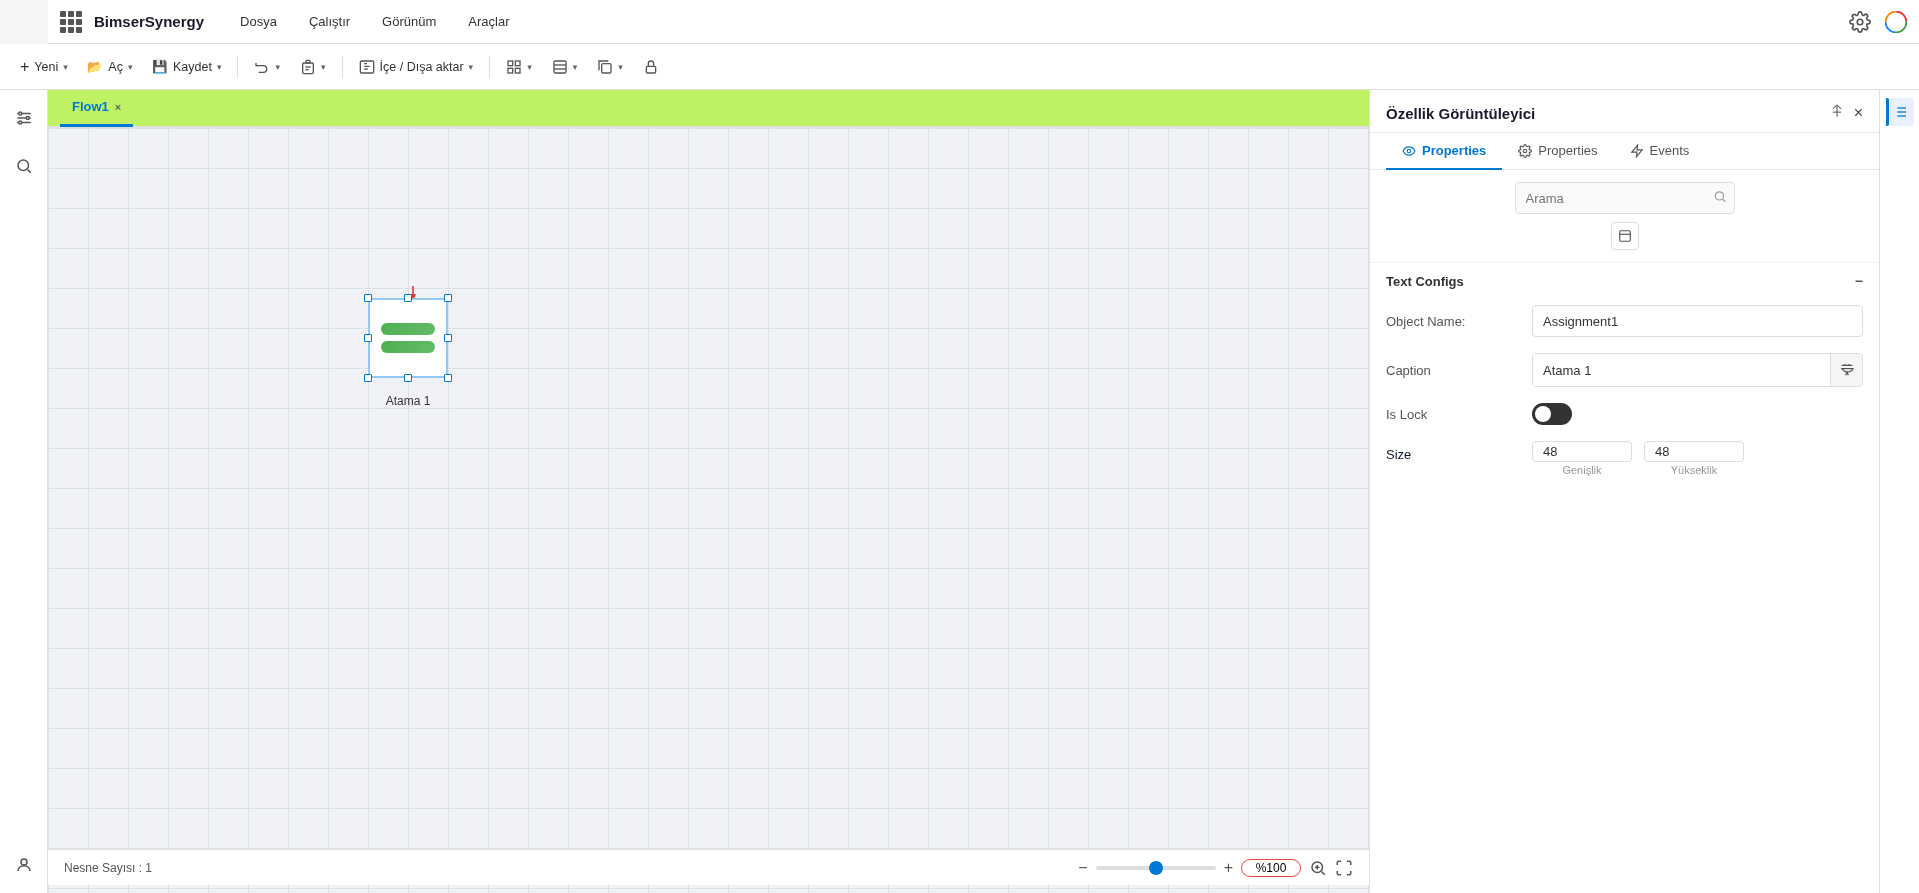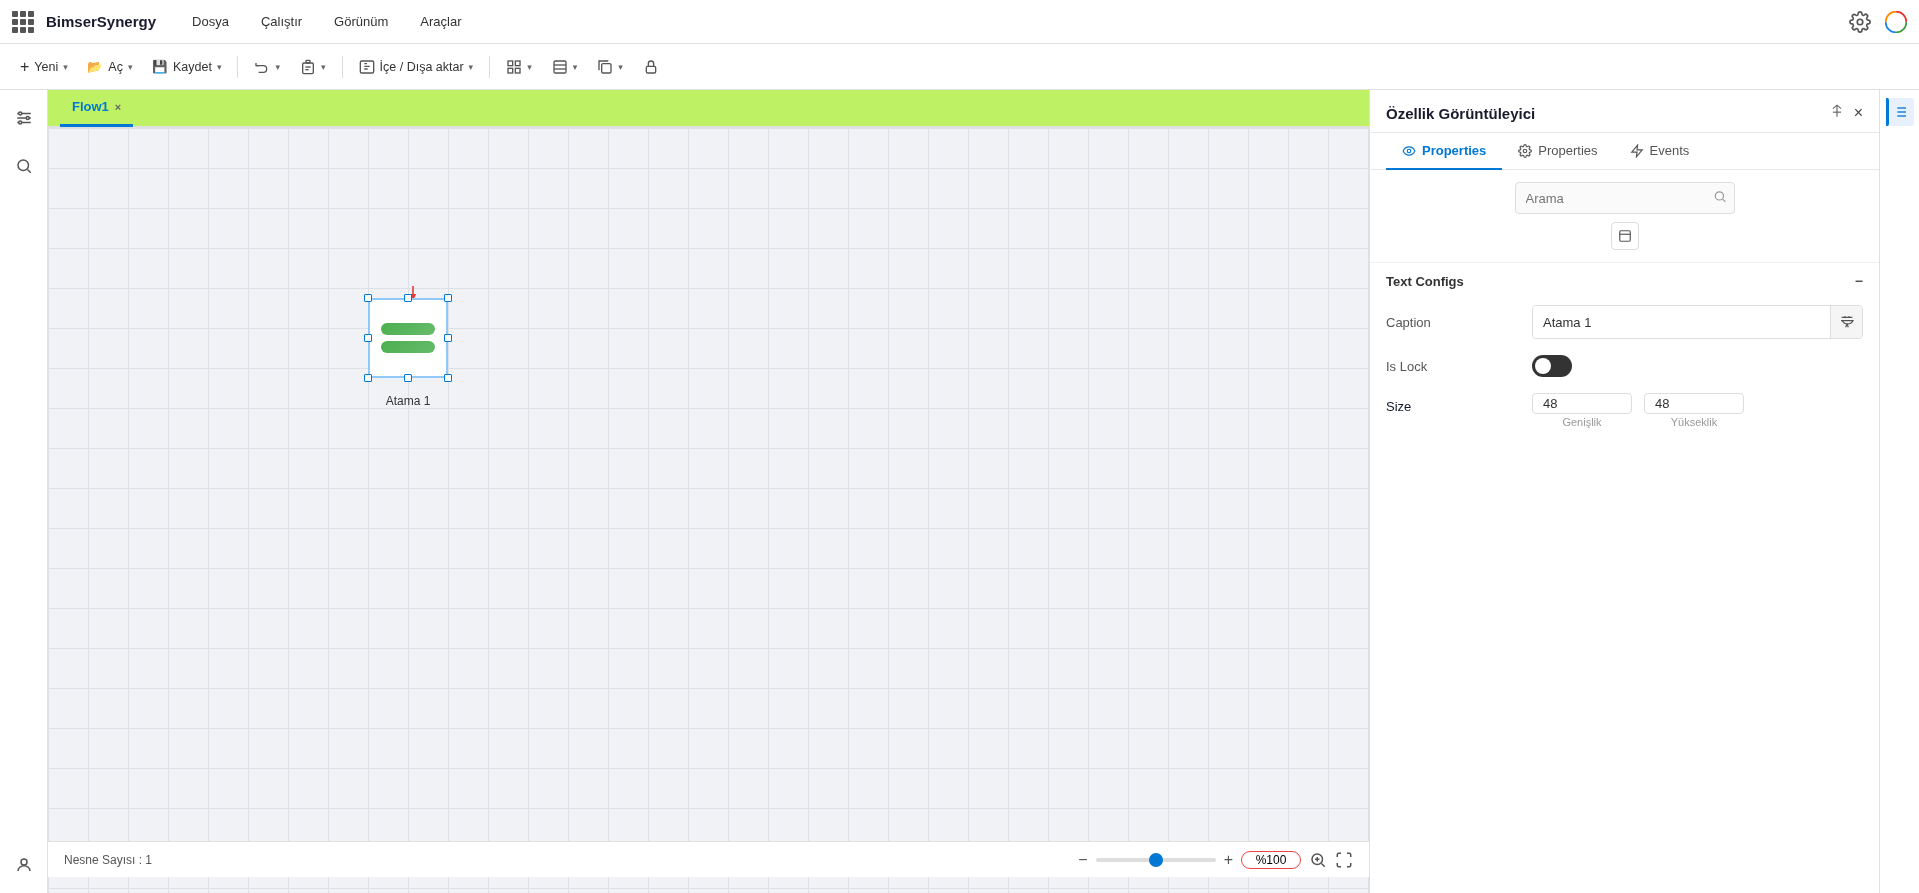--- a/index.html
+++ b/index.html
@@ -13,6 +13,7 @@
       padding: 0 12px;
       border-bottom: 1px solid #e0e0e0;
       gap: 24px;
+      margin-left: 48px;
     }
     .app-logo {
       font-weight: 700; font-size: 15px; color: #1a1a2e;

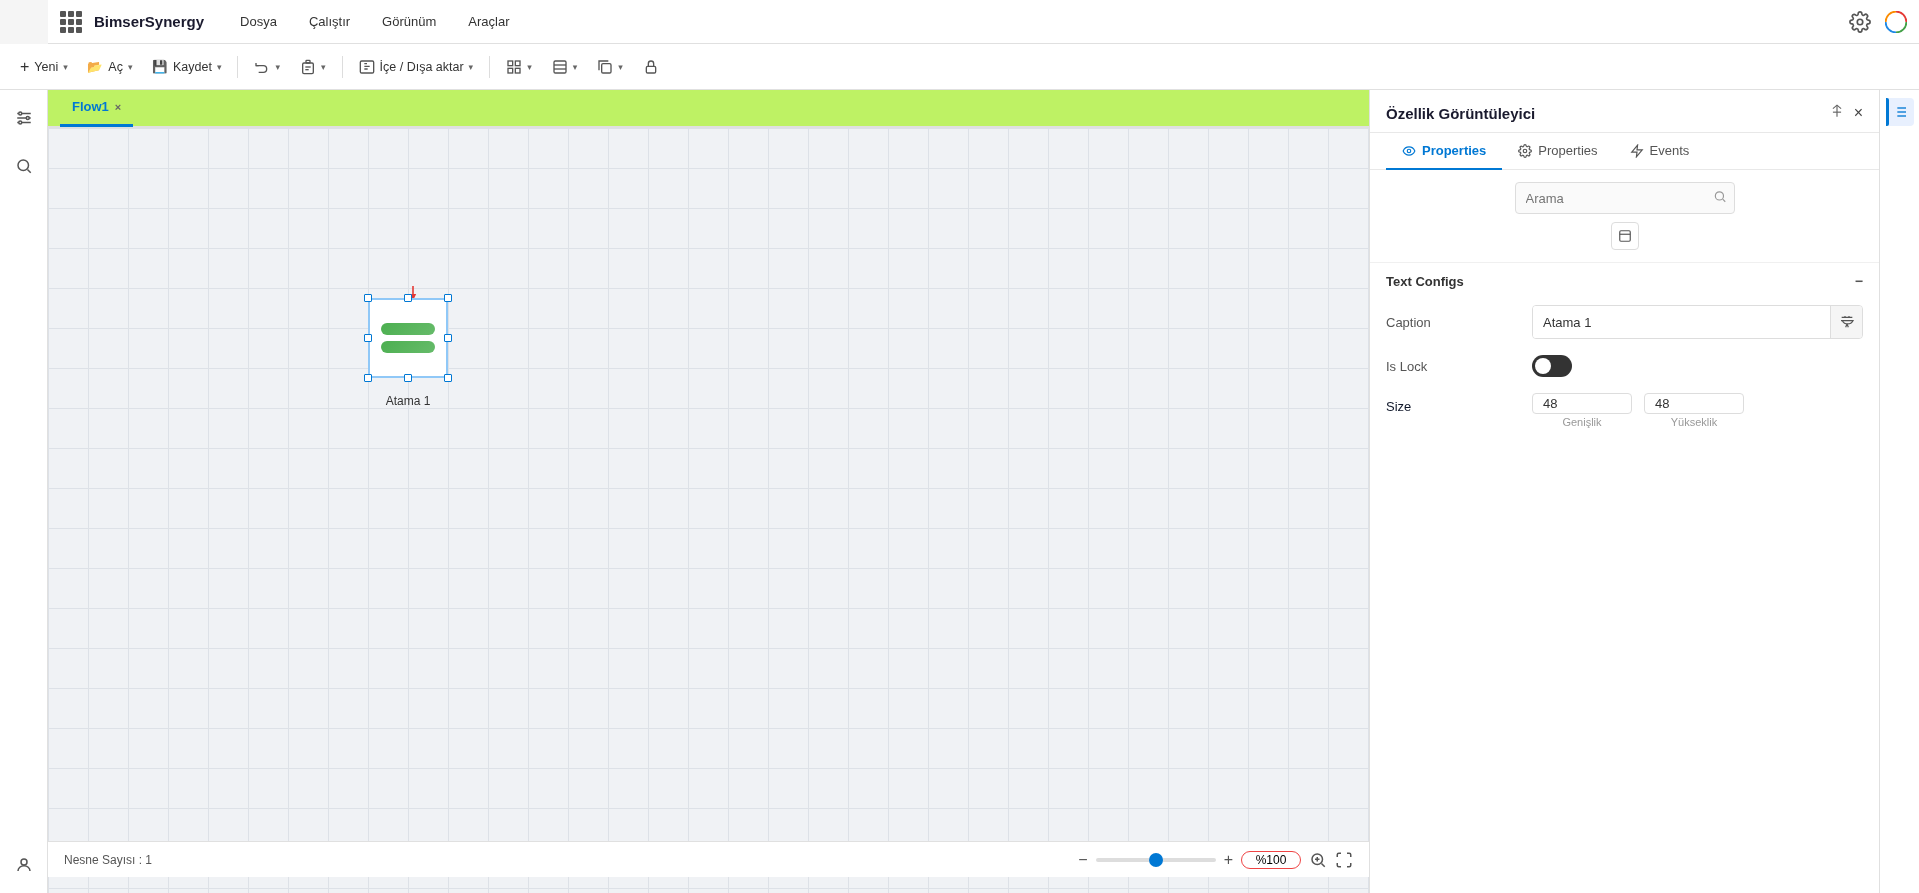--- a/index.html
+++ b/index.html
@@ -604,6 +604,10 @@
       <span class="panel-section-collapse">−</span>
     </div>
 
+    <div class="panel-field">
+      <span class="field-label">Object Name:</span>
+      <input class="field-input" type="text" value="Assignment1" style="">
+    </div>
 
     <div class="panel-field">
       <span class="field-label">Caption</span>

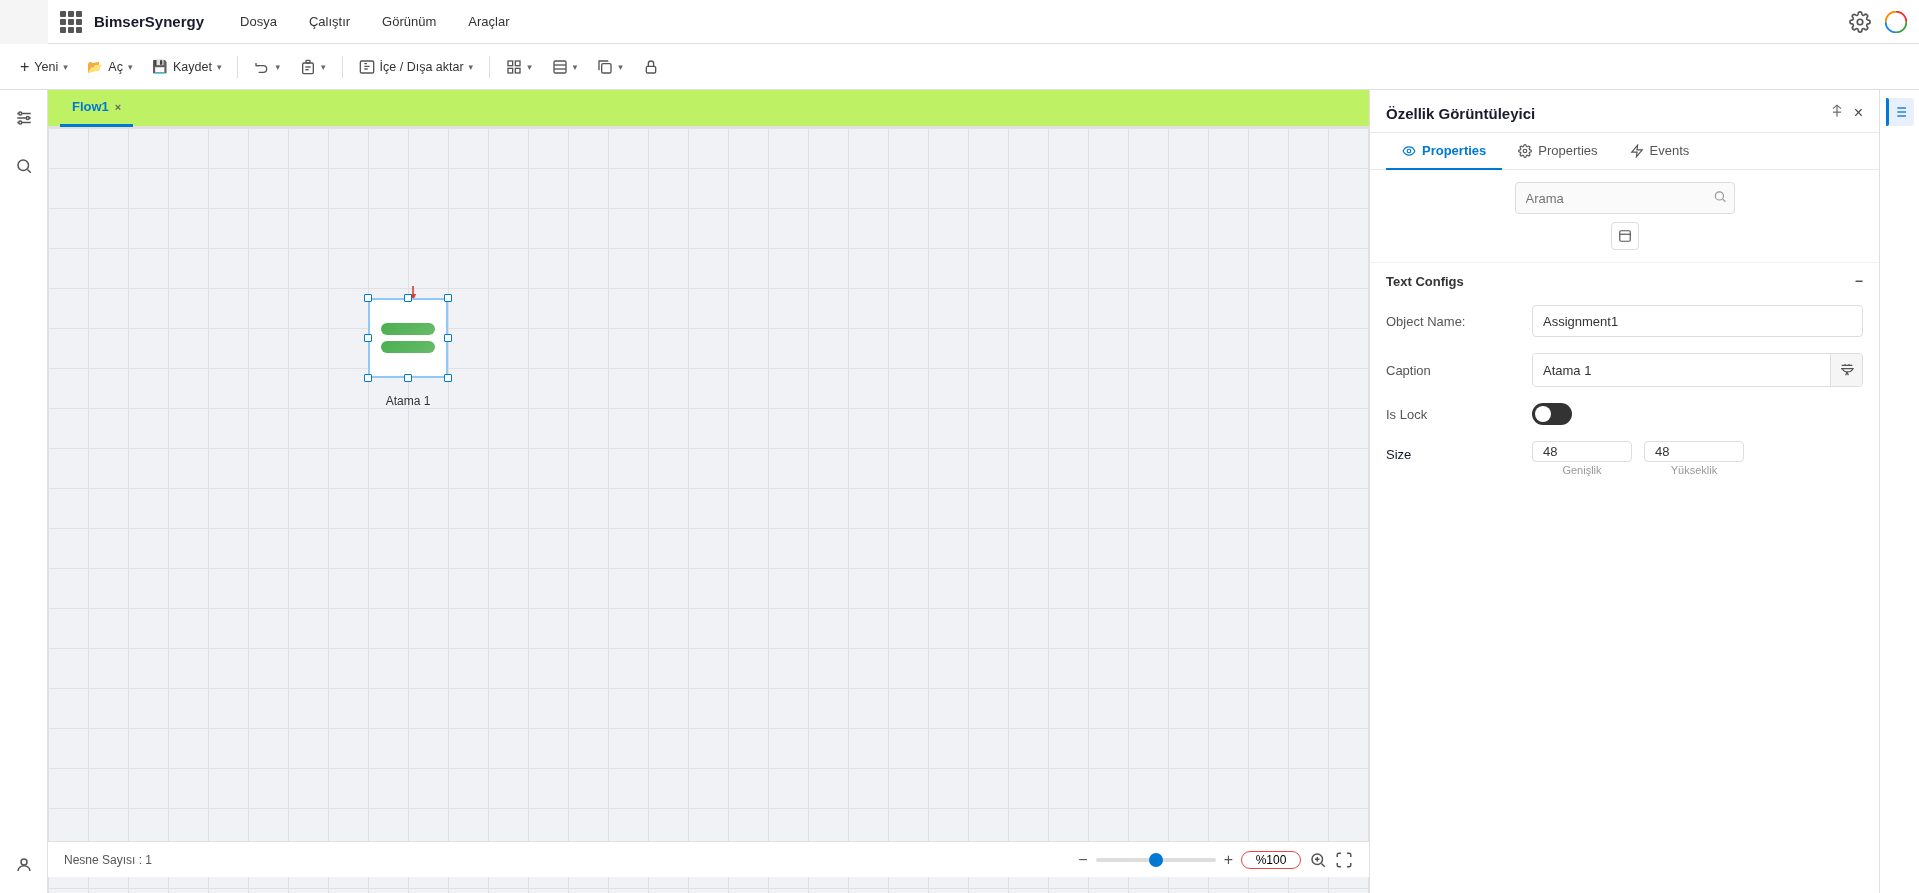--- a/index.html
+++ b/index.html
@@ -143,7 +143,7 @@
 
     
     .status-bar {
-      position: absolute; bottom: 16px; left: 0; right: 0;
+      position: absolute; bottom: 8px; left: 0; right: 0;
       height: 36px; background: #fff;
       border-top: 1px solid #e0e0e0;
       display: flex; align-items: center;

